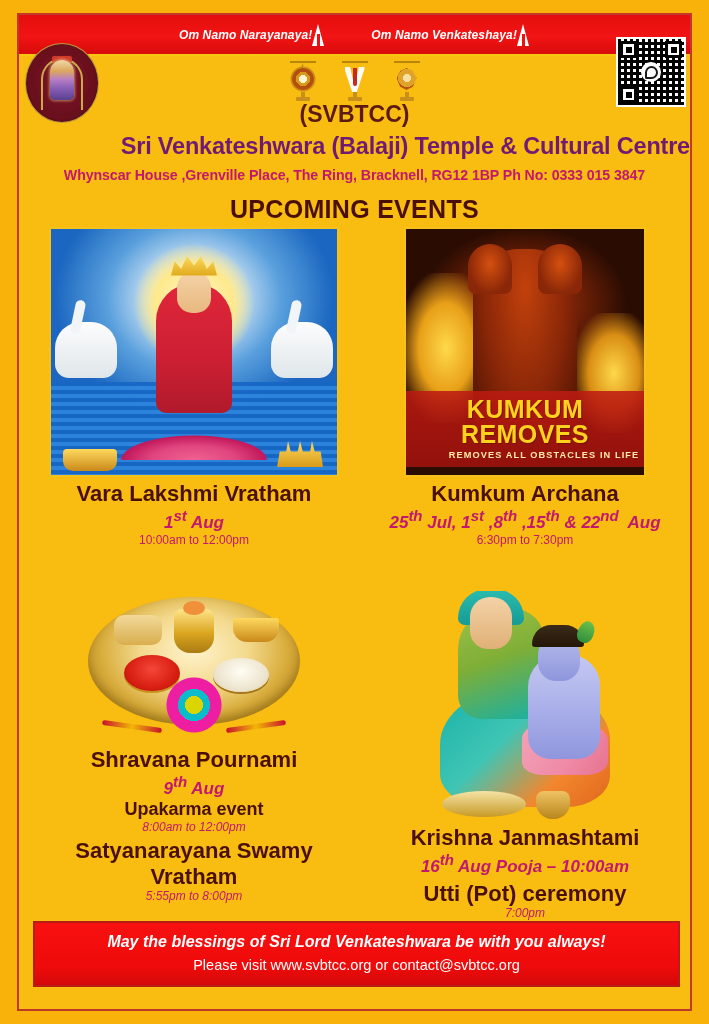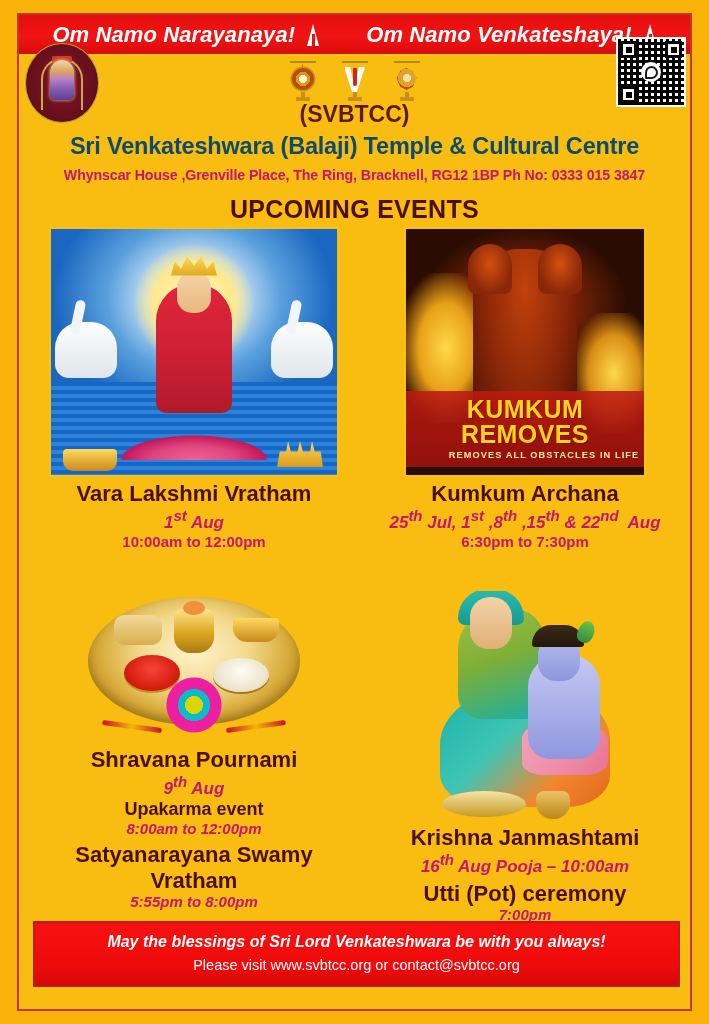--- a/index.html
+++ b/index.html
@@ -50,11 +50,11 @@
   .banner-phrase {
     display: flex;
     align-items: center;
-    gap: 12px;
+    gap: 0;
     color: #ffffff;
     font-style: italic;
     font-weight: bold;
-    font-size: 22px;
+    font-size: 12px;
     letter-spacing: 0.1px;
     white-space: nowrap;
   }

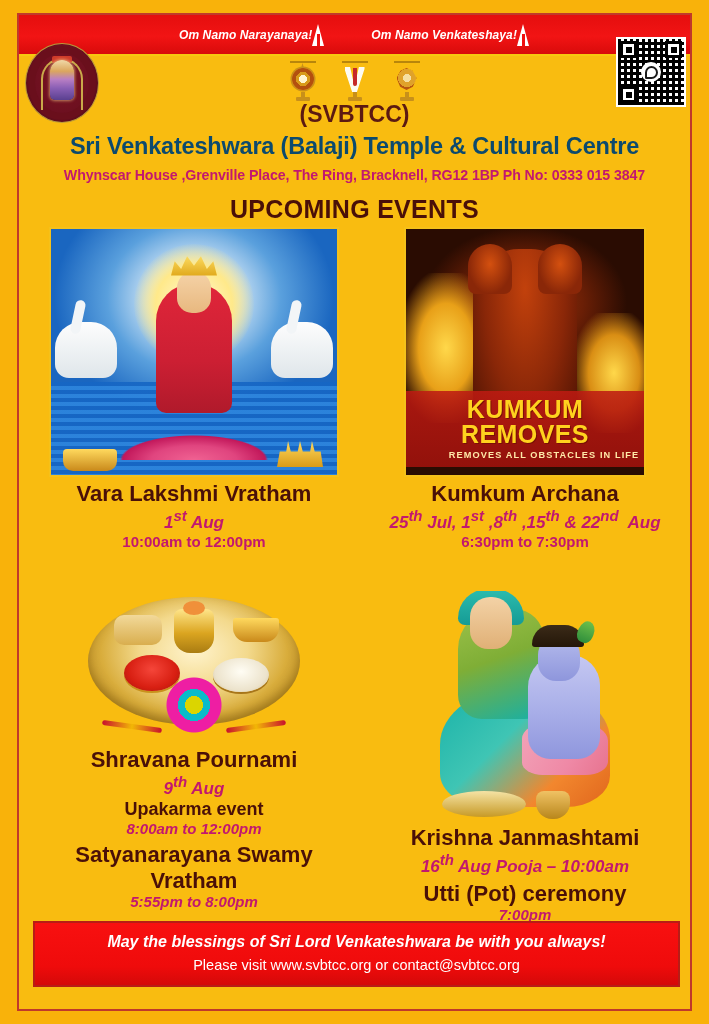--- a/index.html
+++ b/index.html
@@ -298,10 +298,10 @@
     left: 0;
     top: 118px;
     width: 100%;
-    text-align: center;
+    text-align: right;
     font-size: 23.5px;
     font-weight: bold;
-    color: #0c4a6e;
+    color: #701a75;
     letter-spacing: -0.2px;
     white-space: nowrap;
   }

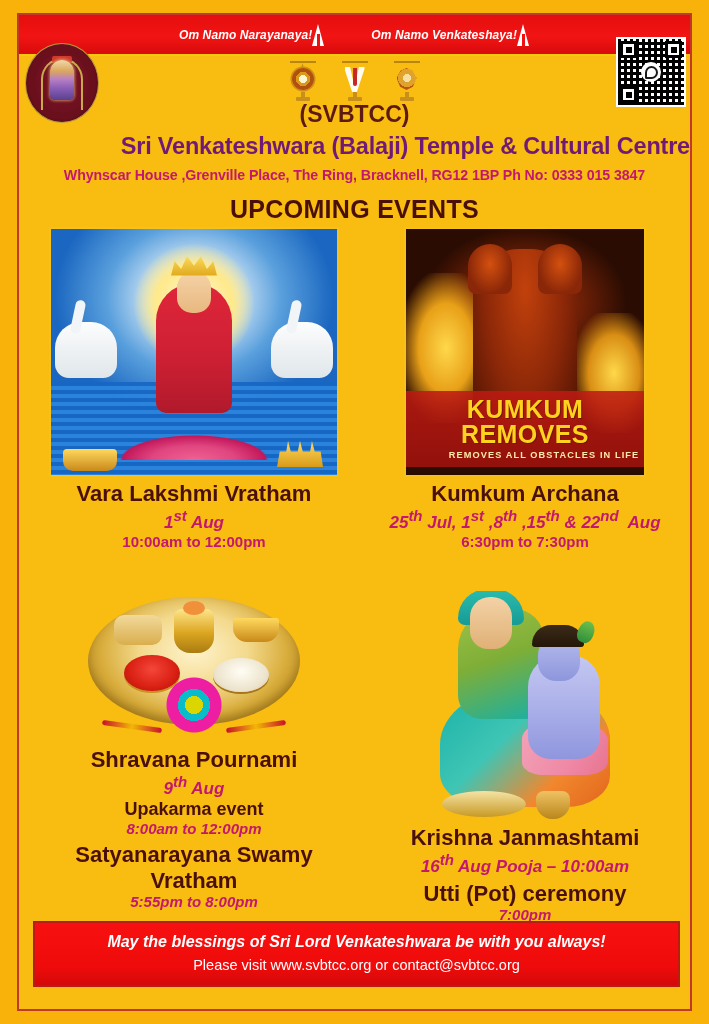--- a/index.html
+++ b/index.html
@@ -371,8 +371,8 @@
     vertical-align: super;
   }
   .ev-time {
-    font-size: 15px;
-    font-weight: bold;
+    font-size: 12px;
+    font-weight: normal;
     color: #c2186f;
     line-height: 1.22;
   }

